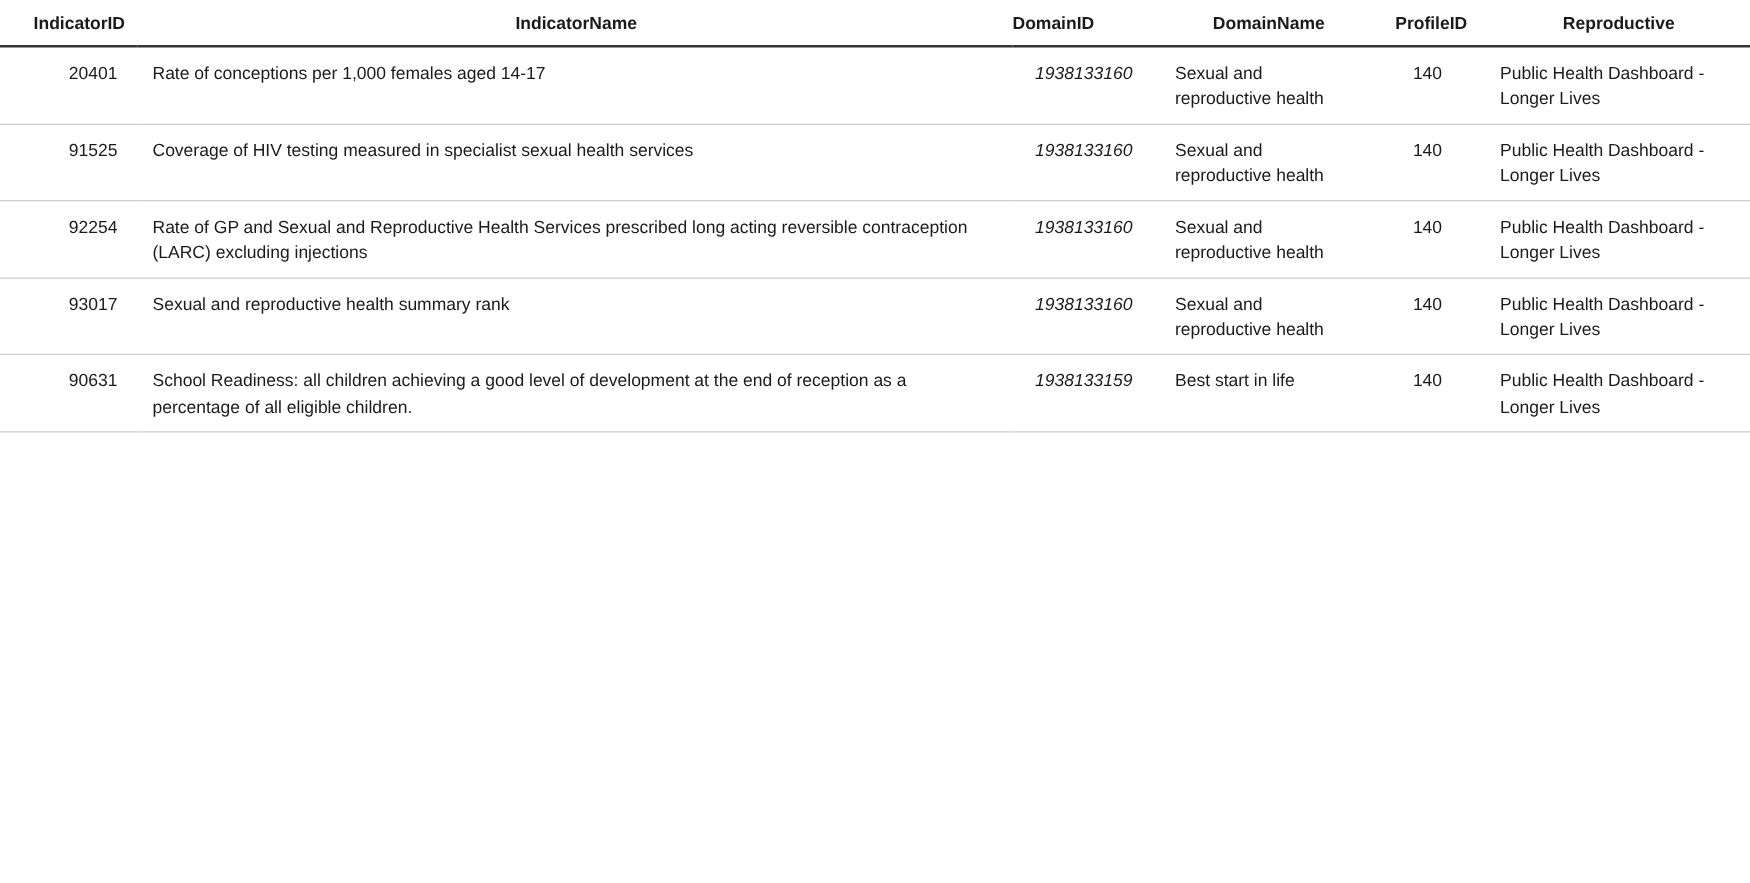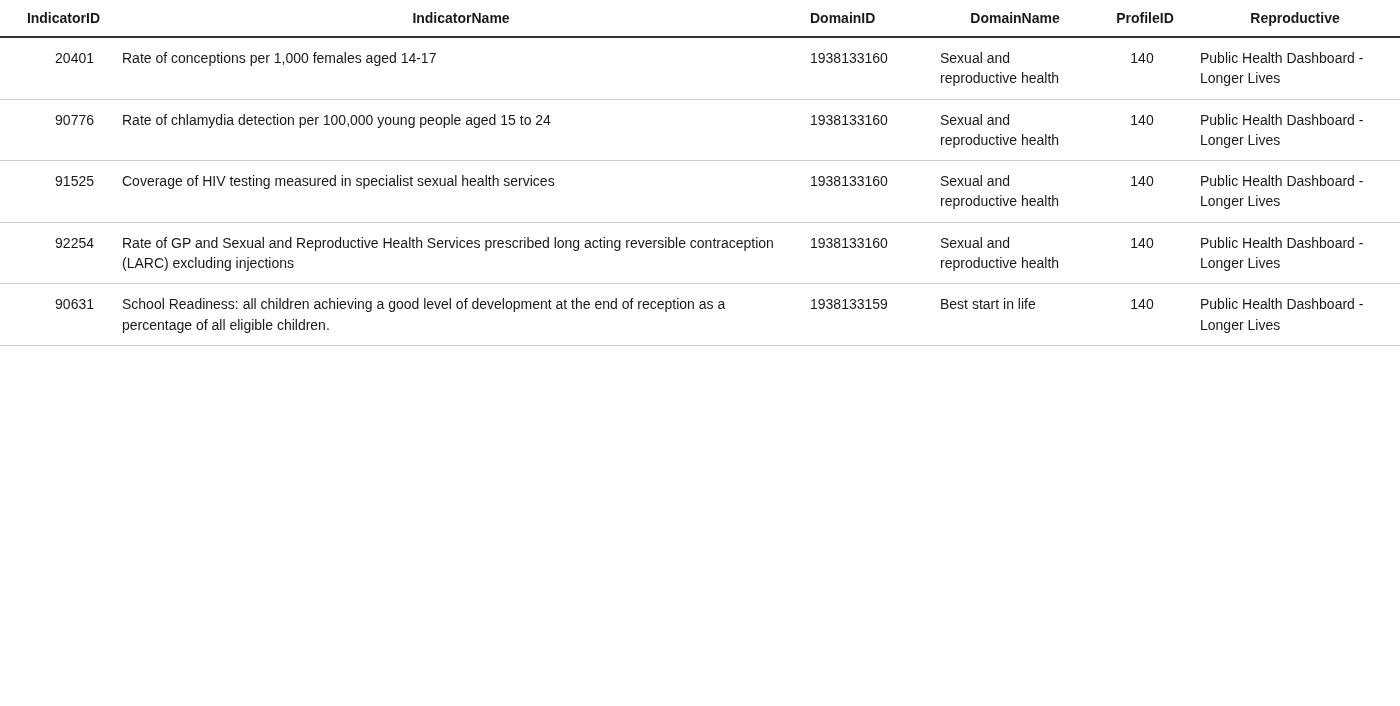--- a/index.html
+++ b/index.html
@@ -83,9 +83,10 @@
     }
 
     tbody tr td.td-domain-id {
-      text-align: left;
+      text-align: center;
       padding-right: 16px;
       white-space: nowrap;
+      font-style: italic;
     }
 
     tbody tr td.td-domain-name {

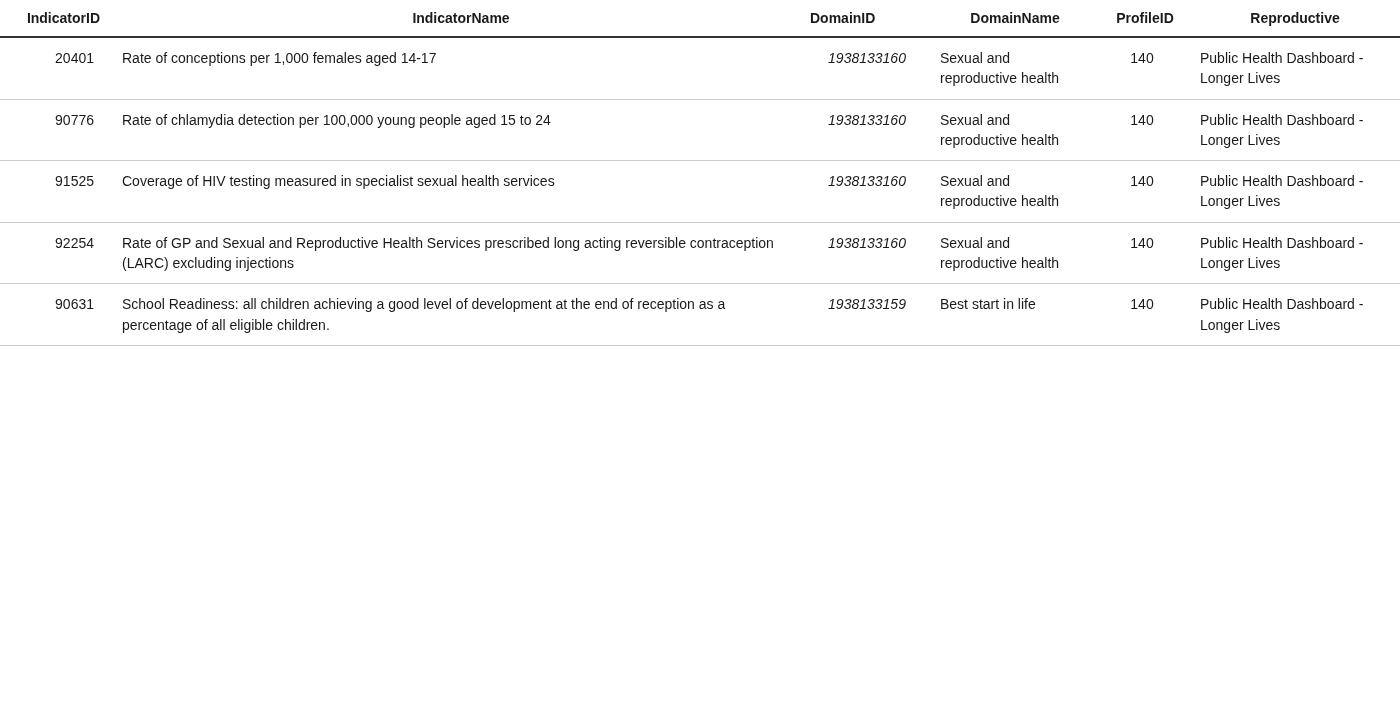--- a/index.html
+++ b/index.html
@@ -134,14 +134,6 @@
         <td class="td-profile-name">Public Health Dashboard - Longer Lives</td>
       </tr>
       <tr>
-        <td class="td-indicator-id">90776</td>
-        <td class="td-indicator-name">Rate of chlamydia detection per 100,000 young people aged 15 to 24</td>
-        <td class="td-domain-id">1938133160</td>
-        <td class="td-domain-name">Sexual and reproductive health</td>
-        <td class="td-profile-id">140</td>
-        <td class="td-profile-name">Public Health Dashboard - Longer Lives</td>
-      </tr>
-      <tr>
         <td class="td-indicator-id">91525</td>
         <td class="td-indicator-name">Coverage of HIV testing measured in specialist sexual health services</td>
         <td class="td-domain-id">1938133160</td>

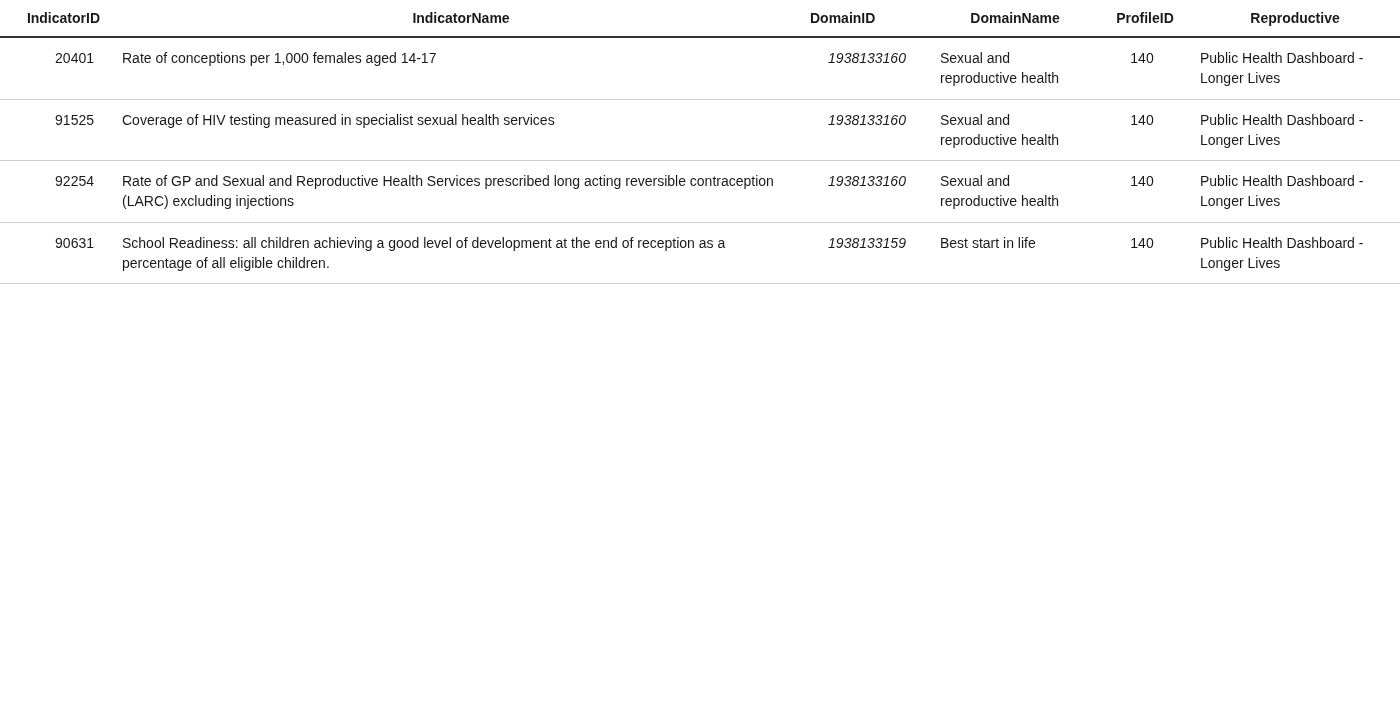--- a/index.html
+++ b/index.html
@@ -150,6 +150,14 @@
         <td class="td-profile-name">Public Health Dashboard - Longer Lives</td>
       </tr>
       <tr>
+        <td class="td-indicator-id">93017</td>
+        <td class="td-indicator-name">Sexual and reproductive health summary rank</td>
+        <td class="td-domain-id">1938133160</td>
+        <td class="td-domain-name">Sexual and reproductive health</td>
+        <td class="td-profile-id">140</td>
+        <td class="td-profile-name">Public Health Dashboard - Longer Lives</td>
+      </tr>
+      <tr>
         <td class="td-indicator-id">90631</td>
         <td class="td-indicator-name">School Readiness: all children achieving a good level of development at the end of reception as a percentage of all eligible children.</td>
         <td class="td-domain-id">1938133159</td>

